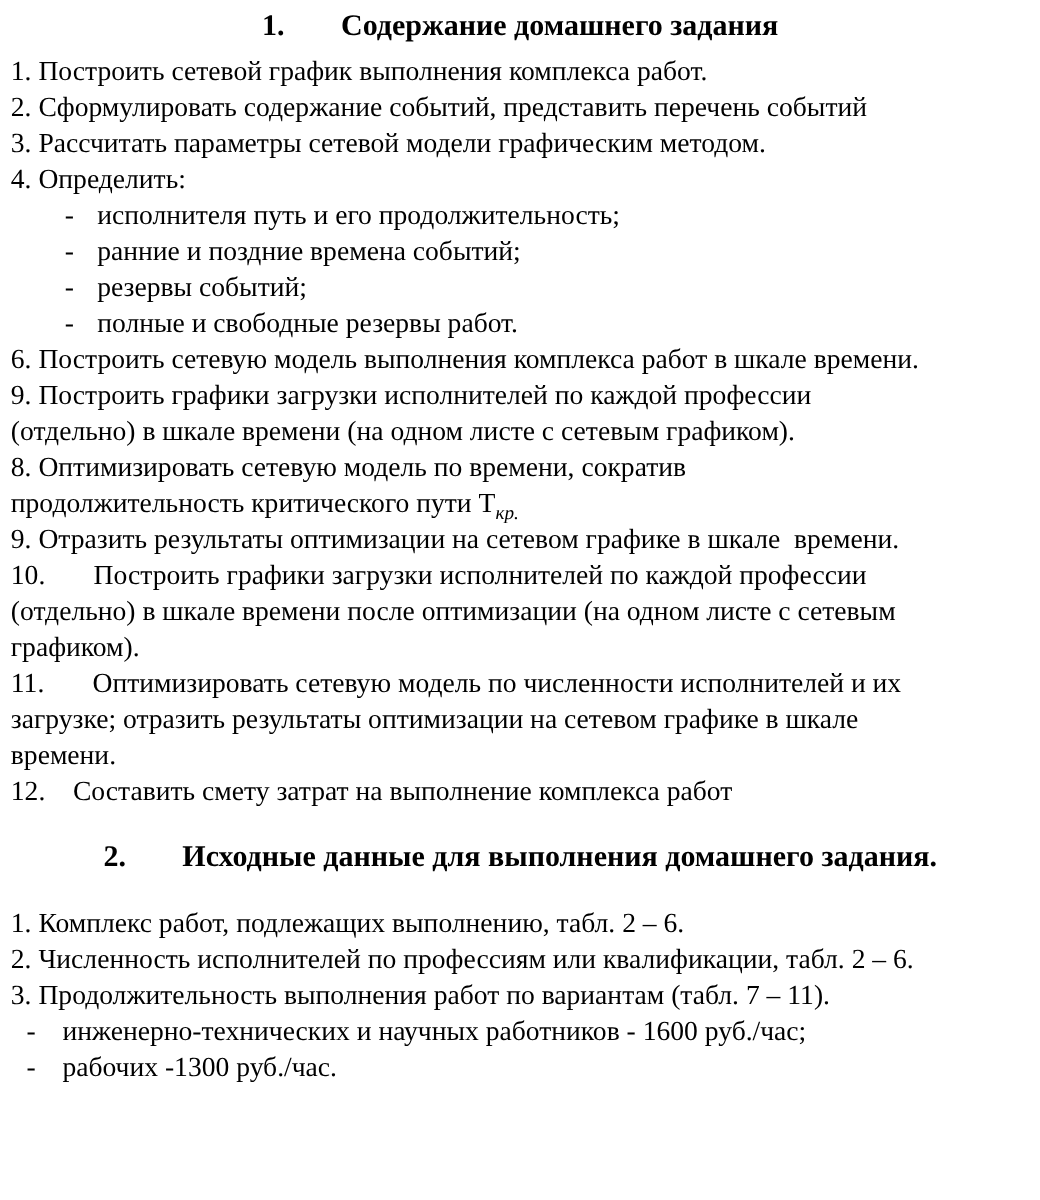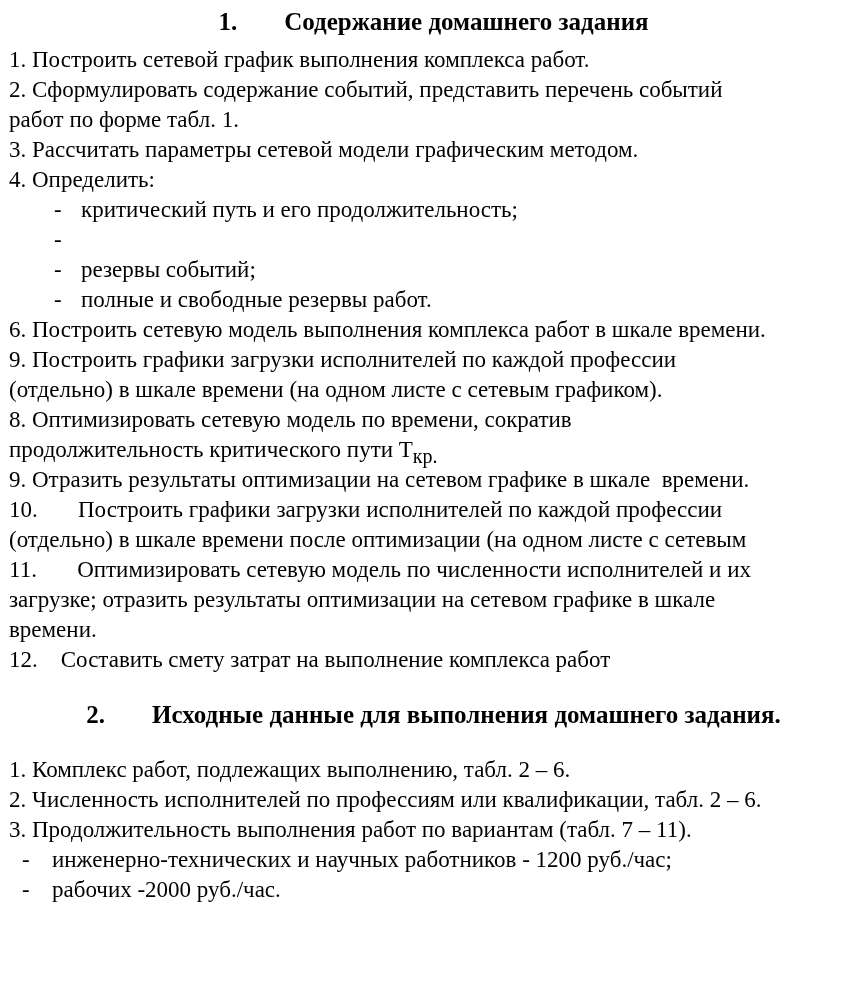--- a/index.html
+++ b/index.html
@@ -57,7 +57,6 @@
   <div class="s1">
     <div class="line">1. Построить сетевой график выполнения комплекса работ.</div>
     <div class="line">2. Сформулировать содержание событий, представить перечень событий</div>
-    <div class="line">работ по форме табл. 1.</div>
     <div class="line">3. Рассчитать параметры сетевой модели графическим методом.</div>
     <div class="line">4. Определить:</div>
 

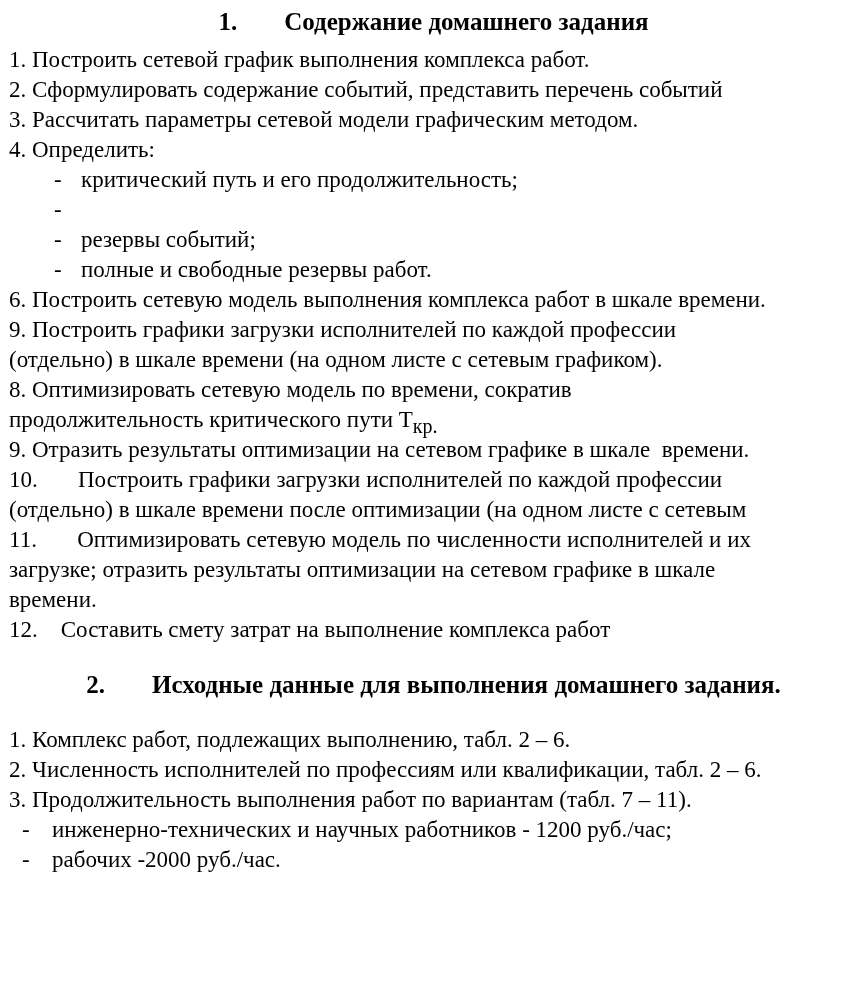--- a/index.html
+++ b/index.html
@@ -62,7 +62,7 @@
 
     <div class="dash-item s1-dash">
       <span class="dash">-</span>
-      <span>критический путь и его продолжительность;</span>
+      <span>исполнителя путь и его продолжительность;</span>
     </div>
     <div class="dash-item s1-dash">
       <span class="dash">-</span>

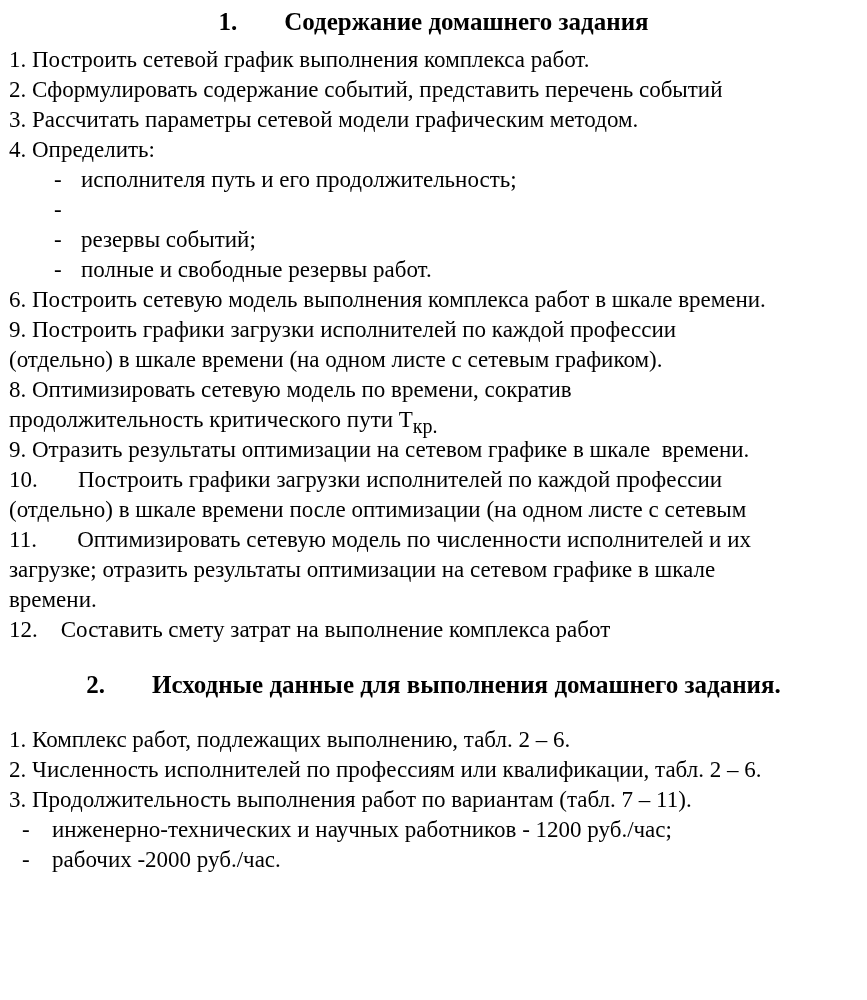--- a/index.html
+++ b/index.html
@@ -66,6 +66,7 @@
     </div>
     <div class="dash-item s1-dash">
       <span class="dash">-</span>
+      <span>ранние и поздние времена событий;</span>
     </div>
     <div class="dash-item s1-dash">
       <span class="dash">-</span>

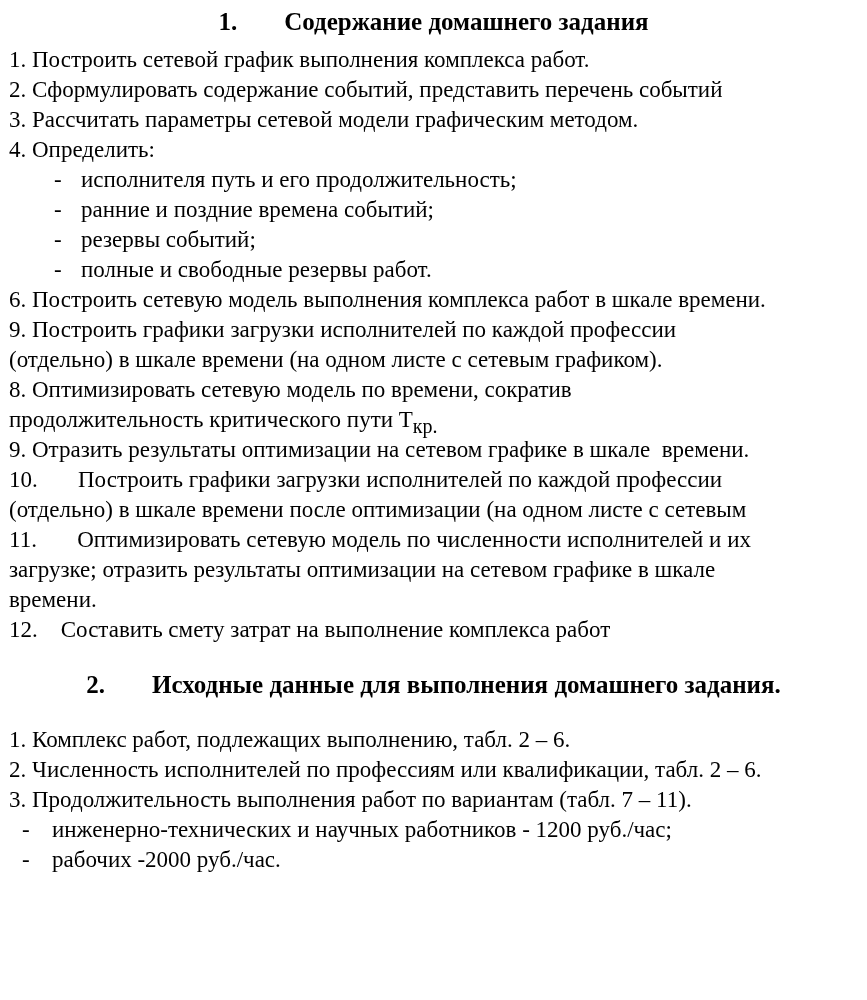--- a/index.html
+++ b/index.html
@@ -42,7 +42,7 @@
   .s2-dash { padding-left: 13px; }
   .dash { width: 27px; flex: none; }
   .s2-dash .dash { width: 30px; }
-  sub.tkr-sub { font-size: 20px; line-height: 0; }
+  sub.tkr-sub { font-size: 16px; line-height: 0; font-style: italic; }
 </style>
 </head>
 <body>

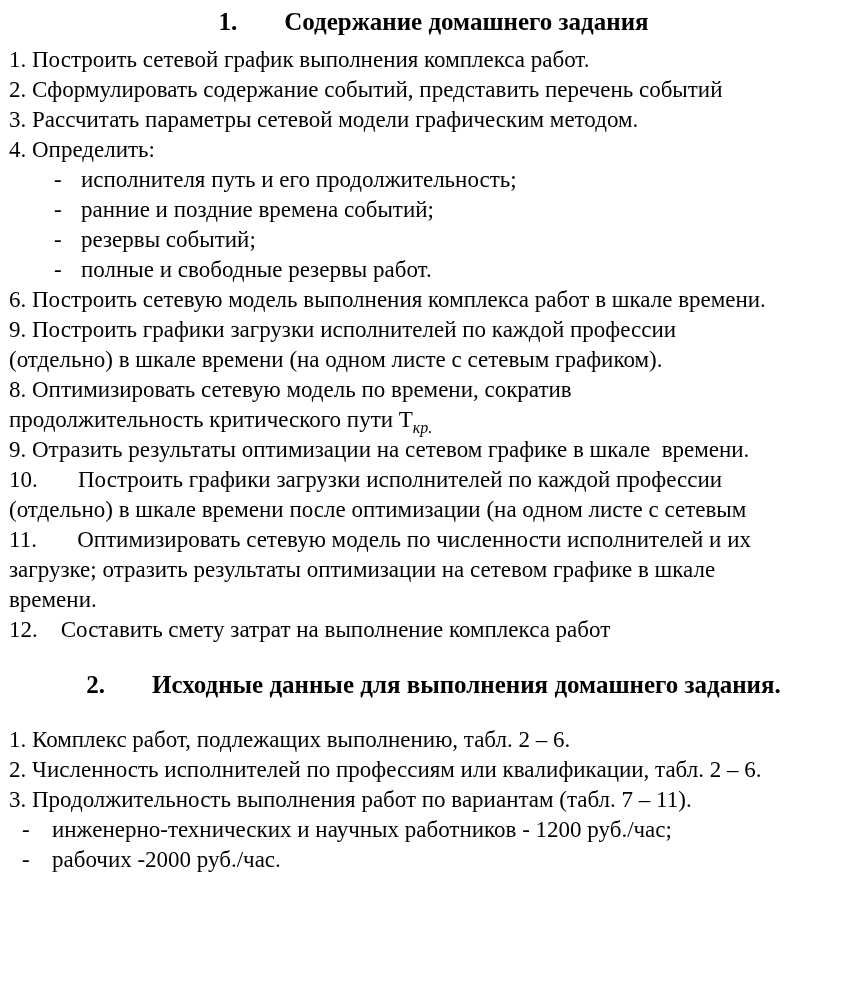--- a/index.html
+++ b/index.html
@@ -87,6 +87,7 @@
     <div class="line">9. Отразить результаты оптимизации на сетевом графике в шкале  времени.</div>
     <div class="line">10.       Построить графики загрузки исполнителей по каждой профессии</div>
     <div class="line">(отдельно) в шкале времени после оптимизации (на одном листе с сетевым</div>
+    <div class="line">графиком).</div>
     <div class="line">11.       Оптимизировать сетевую модель по численности исполнителей и их</div>
     <div class="line">загрузке; отразить результаты оптимизации на сетевом графике в шкале</div>
     <div class="line">времени.</div>

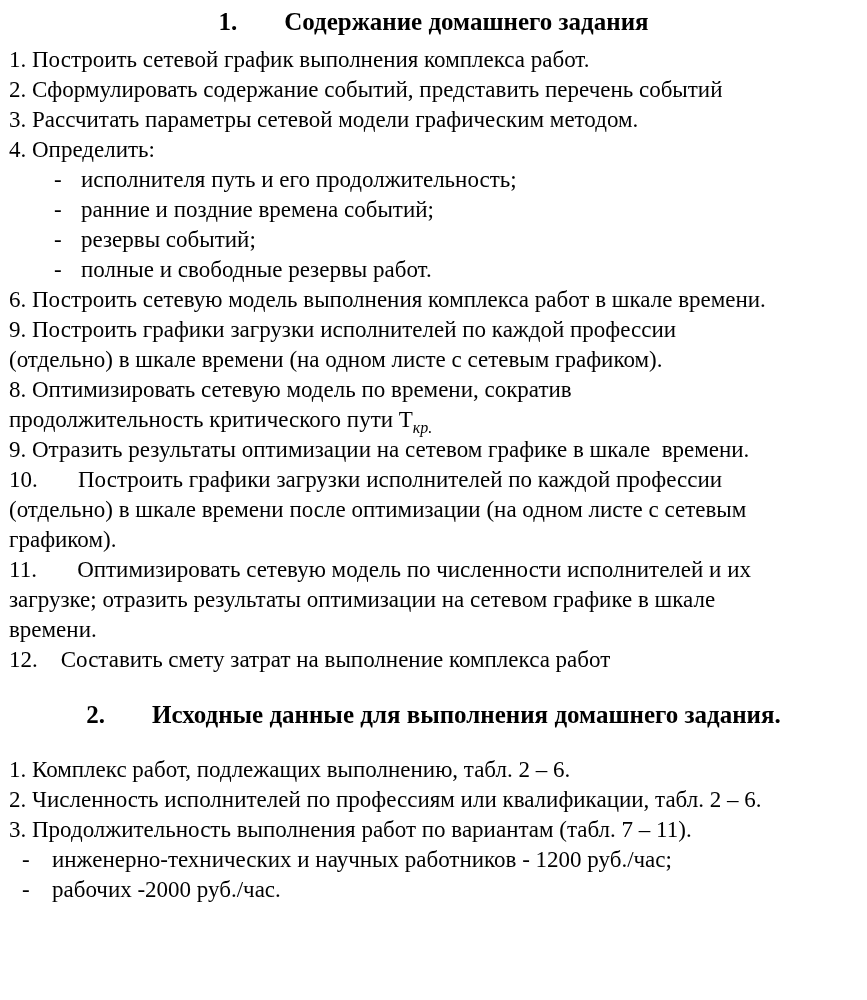--- a/index.html
+++ b/index.html
@@ -106,7 +106,7 @@
 
     <div class="dash-item s2-dash">
       <span class="dash">-</span>
-      <span>инженерно-технических и научных работников - 1200 руб./час;</span>
+      <span>инженерно-технических и научных работников - 1600 руб./час;</span>
     </div>
     <div class="dash-item s2-dash">
       <span class="dash">-</span>

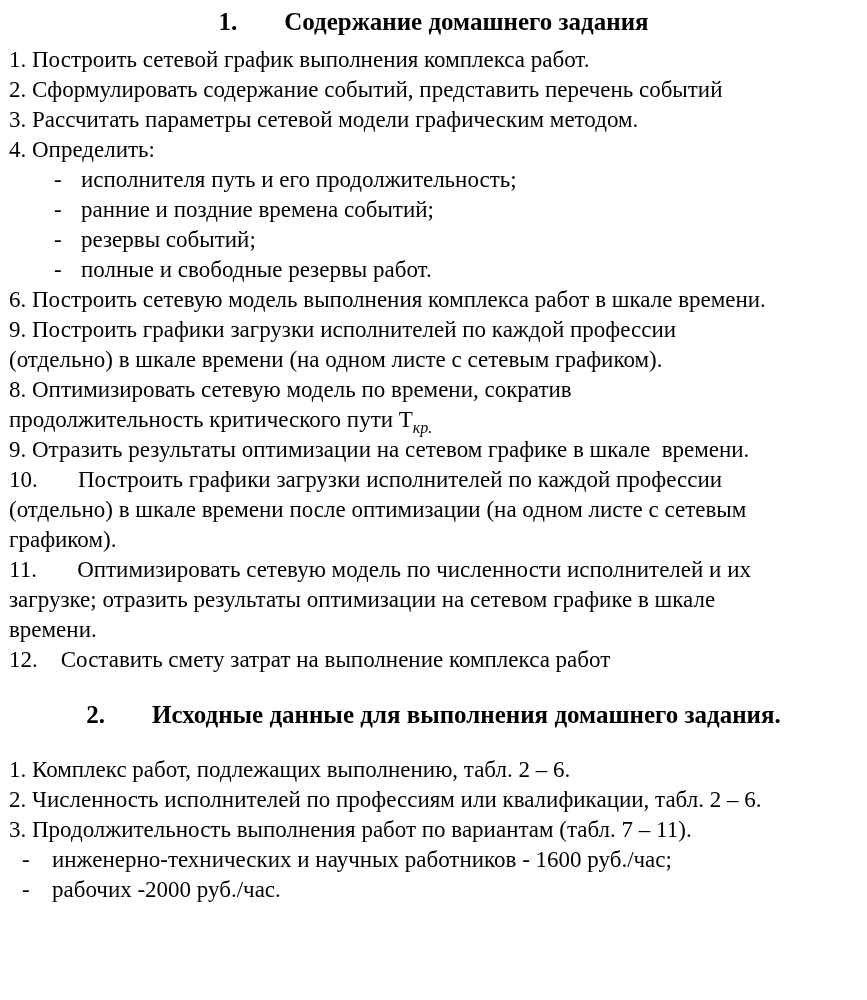--- a/index.html
+++ b/index.html
@@ -110,7 +110,7 @@
     </div>
     <div class="dash-item s2-dash">
       <span class="dash">-</span>
-      <span>рабочих -2000 руб./час.</span>
+      <span>рабочих -1300 руб./час.</span>
     </div>
   </div>
 

